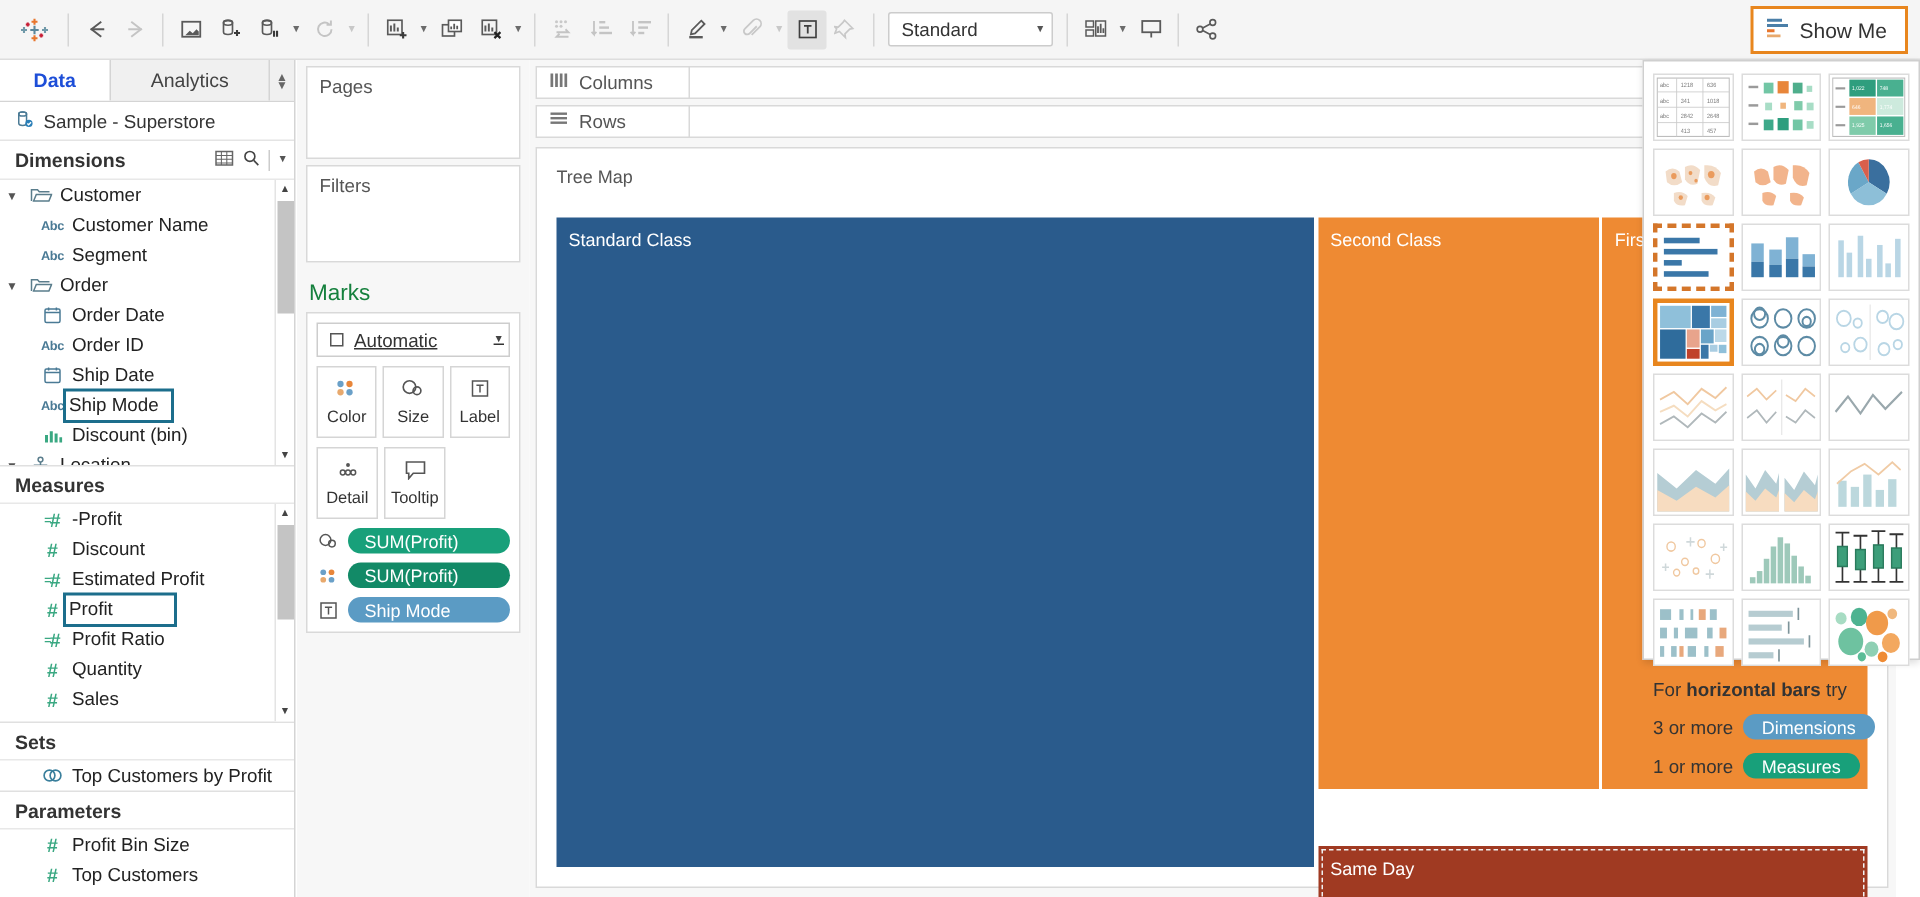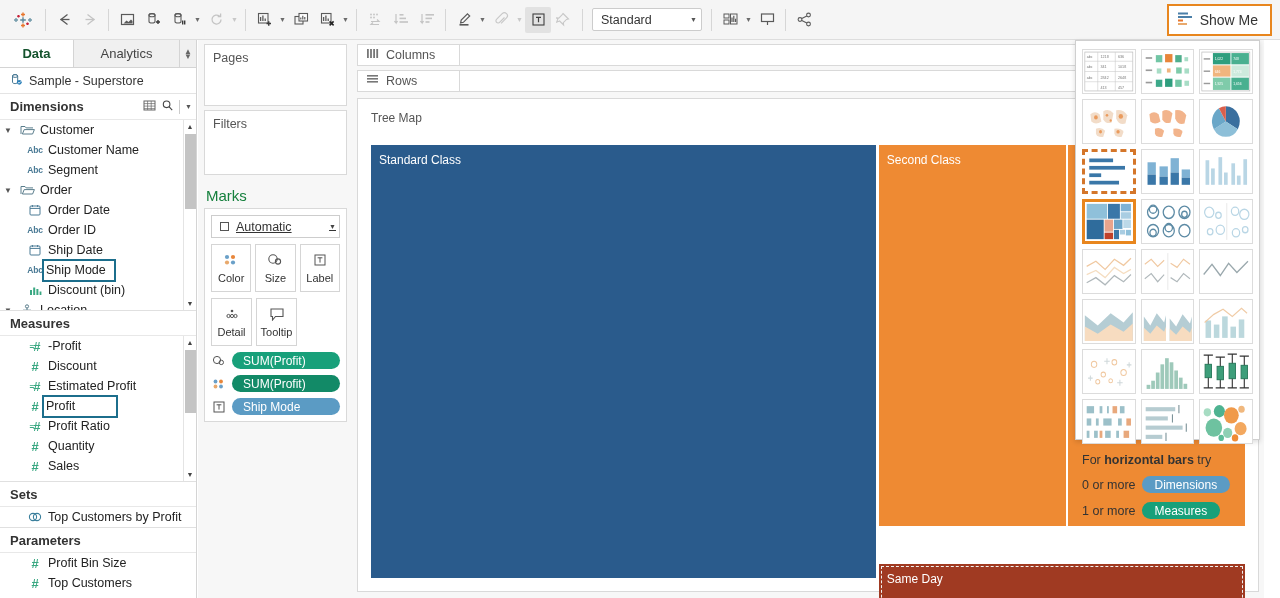--- a/index.html
+++ b/index.html
@@ -52,7 +52,7 @@
   .dtabs{ display:flex; height:28px; border-bottom:1px solid #d4d4d4; }
   .dtab{
     display:flex; align-items:center; justify-content:center; height:27px;
-    font-size:13px; color:#14532d;
+    font-size:13px; color:#1d4ed8;
   }
   .dtab.sel{ width:74px; font-weight:bold; background:#fff; border-right:1px solid #d4d4d4; }
   .dtab.unsel{ flex:1; background:#f0f0f0; border-right:1px solid #d4d4d4; color:#444; }

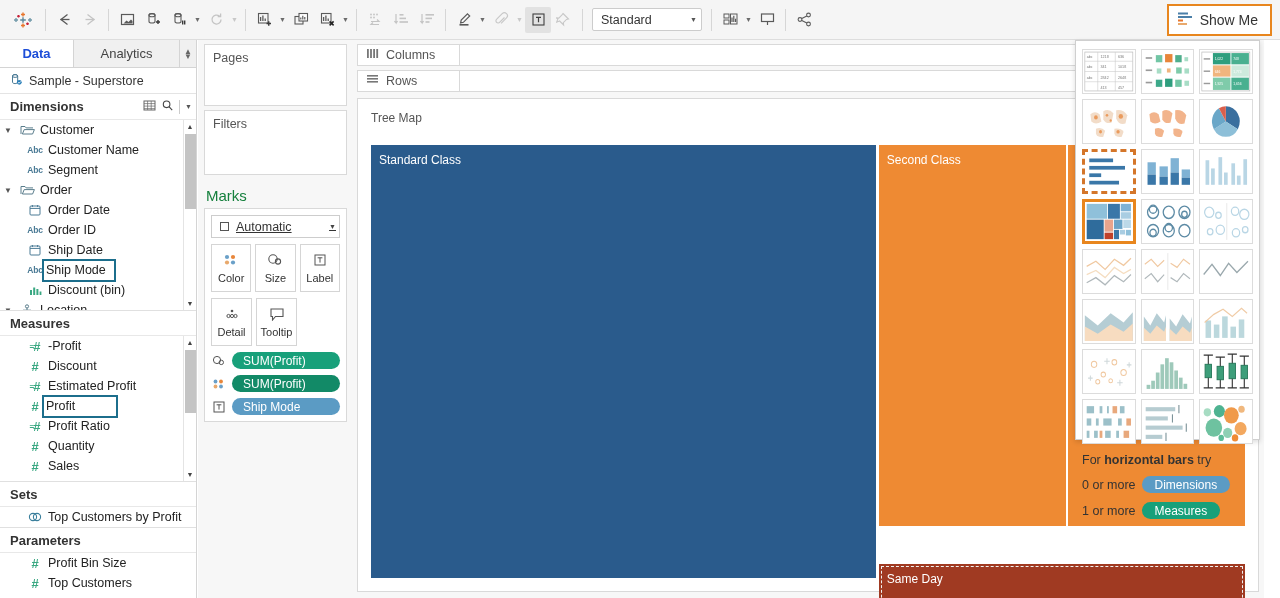--- a/index.html
+++ b/index.html
@@ -140,7 +140,7 @@
 
   
   .showpanel{
-    position:absolute; right:20px; top:40px; width:185px; height:400px;
+    position:absolute; right:0; top:40px; width:185px; height:400px;
     background:#fff; border:1px solid #cfcfcf; box-shadow:0 2px 5px rgba(0,0,0,.14);
     padding:8px 6px;
   }

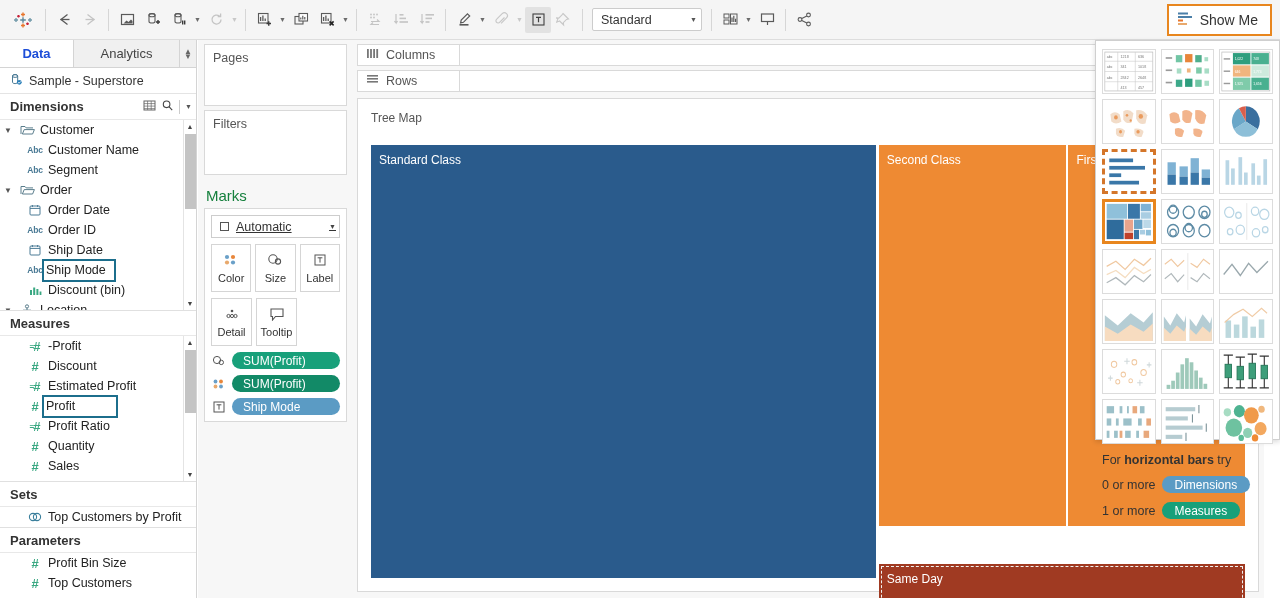--- a/index.html
+++ b/index.html
@@ -1105,7 +1105,7 @@
       <span>For </span><span class="bold">horizontal bars</span><span> try</span>
     </div>
     <div class="tiprow">
-      <span>0 or more</span>
+      <span>3 or more</span>
       <span class="tippill blue">Dimensions</span>
     </div>
     <div class="tiprow">

